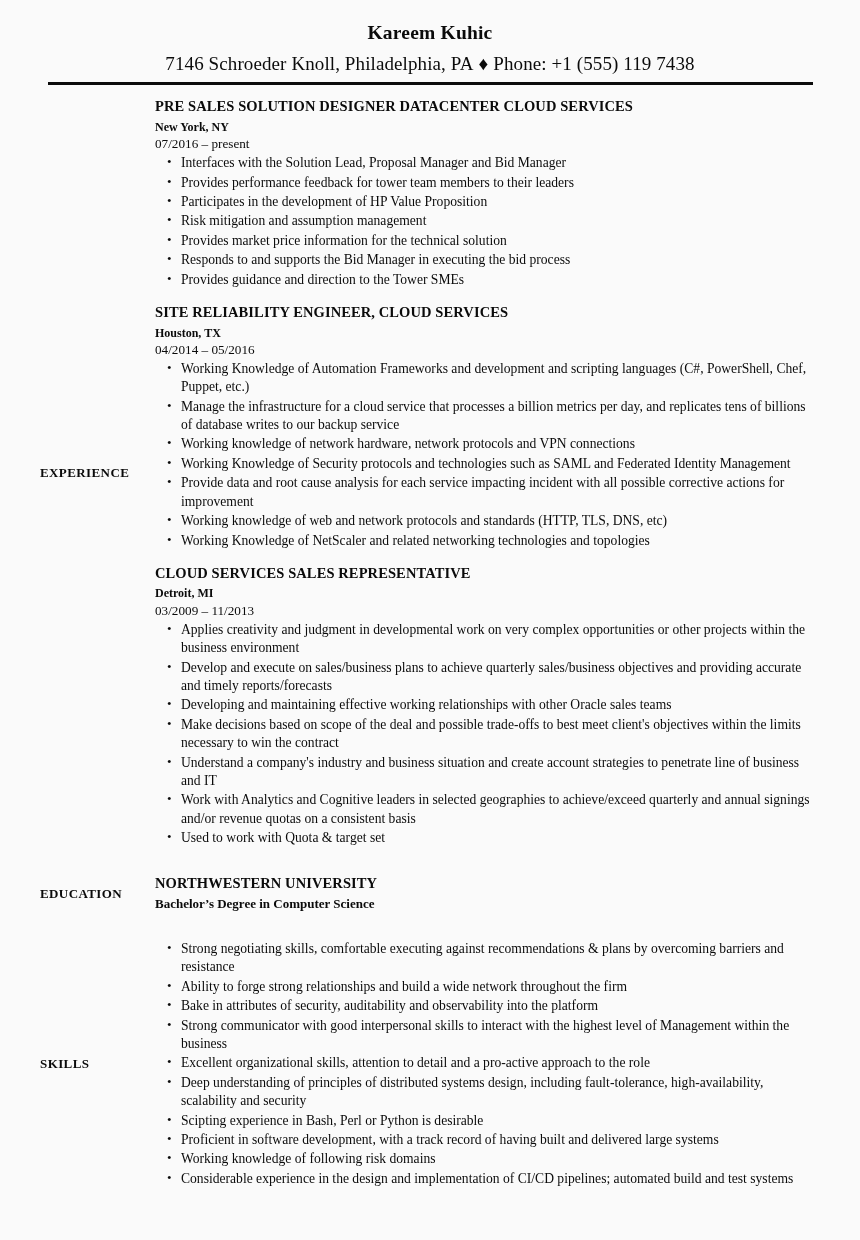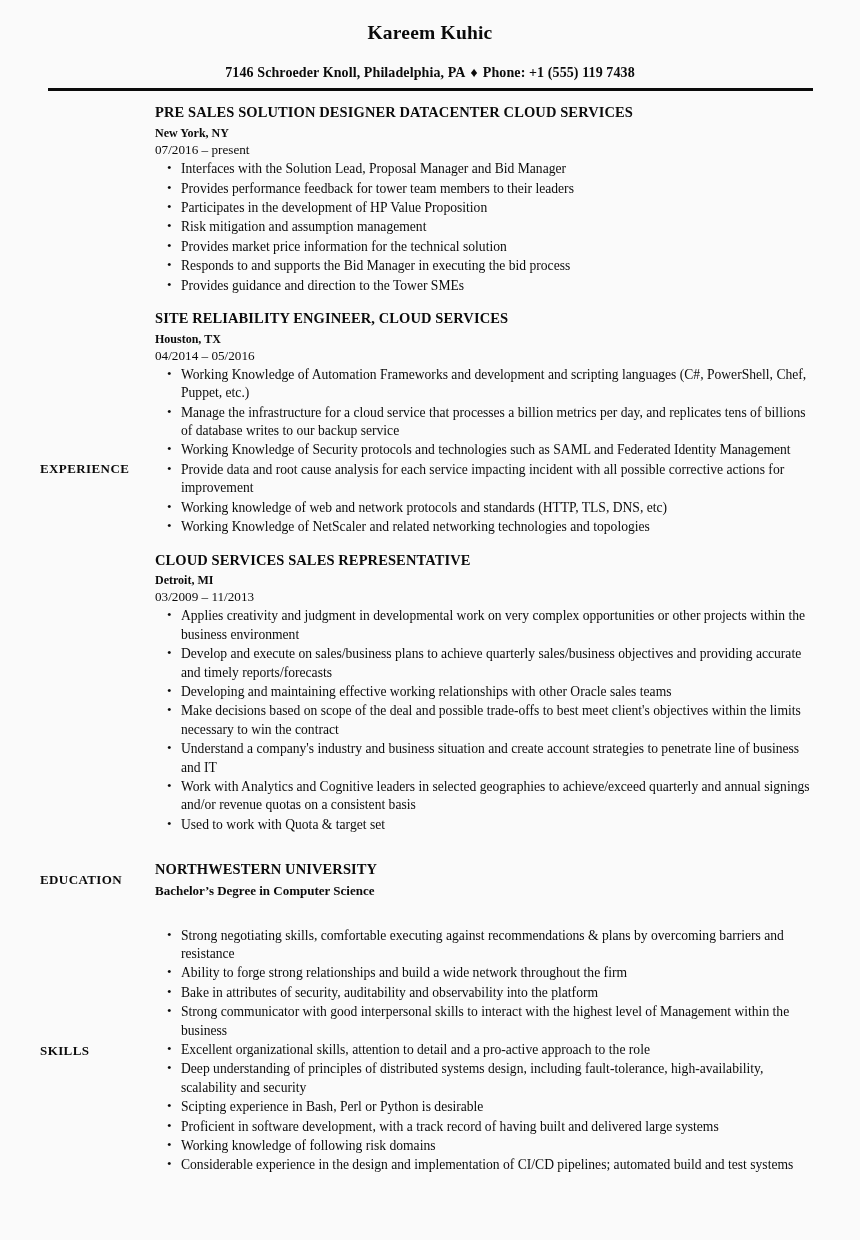--- a/index.html
+++ b/index.html
@@ -30,9 +30,9 @@
     line-height: 1.1;
   }
   .contact-line {
-    margin-top: 22px;
-    font-size: 14px;
-    font-weight: bold;
+    margin-top: 10px;
+    font-size: 19px;
+    font-weight: normal;
     letter-spacing: 0.1px;
   }
   .contact-sep {

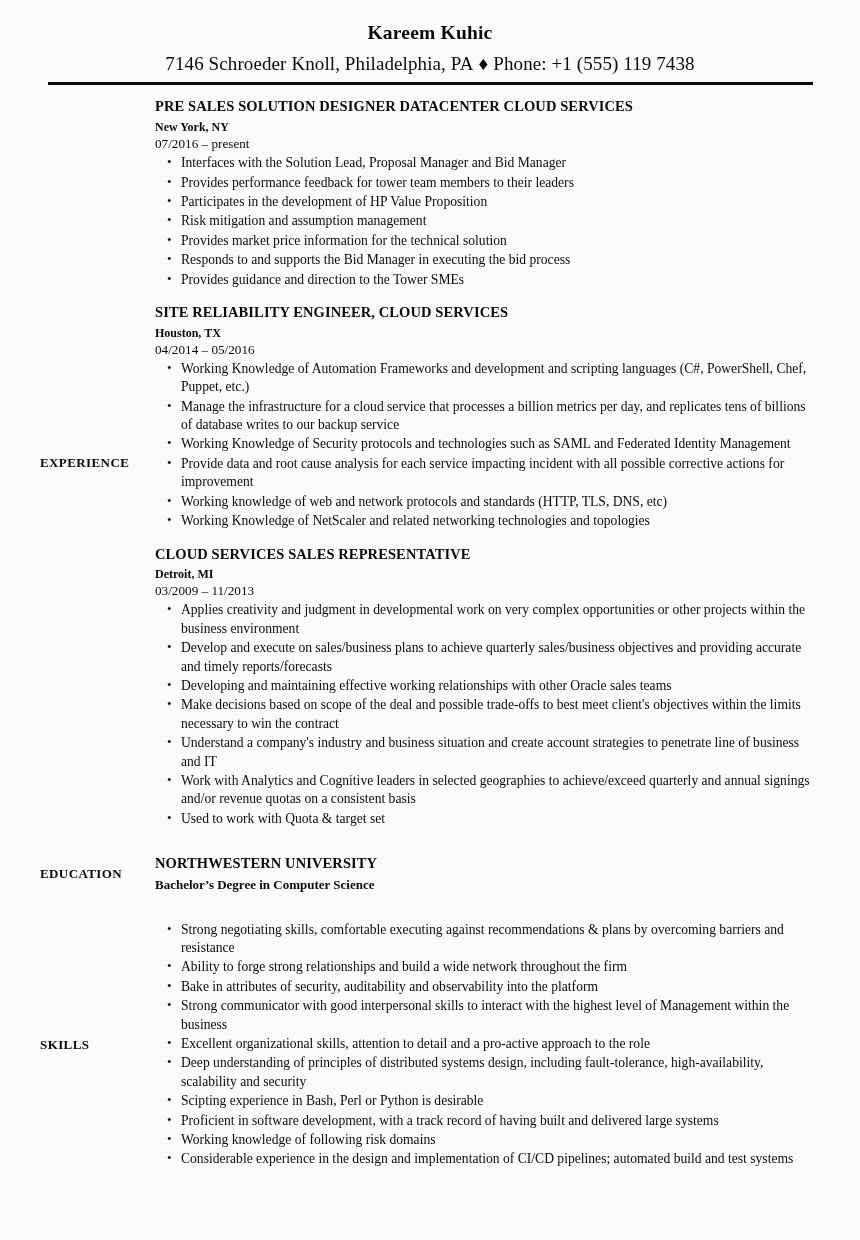--- a/index.html
+++ b/index.html
@@ -171,6 +171,7 @@
           <ul class="bullets">
             <li>Working Knowledge of Automation Frameworks and development and scripting languages (C#, PowerShell, Chef, Puppet, etc.)</li>
             <li>Manage the infrastructure for a cloud service that processes a billion metrics per day, and replicates tens of billions of database writes to our backup service</li>
+            <li>Working knowledge of network hardware, network protocols and VPN connections</li>
             <li>Working Knowledge of Security protocols and technologies such as SAML and Federated Identity Management</li>
             <li>Provide data and root cause analysis for each service impacting incident with all possible corrective actions for improvement</li>
             <li>Working knowledge of web and network protocols and standards (HTTP, TLS, DNS, etc)</li>

